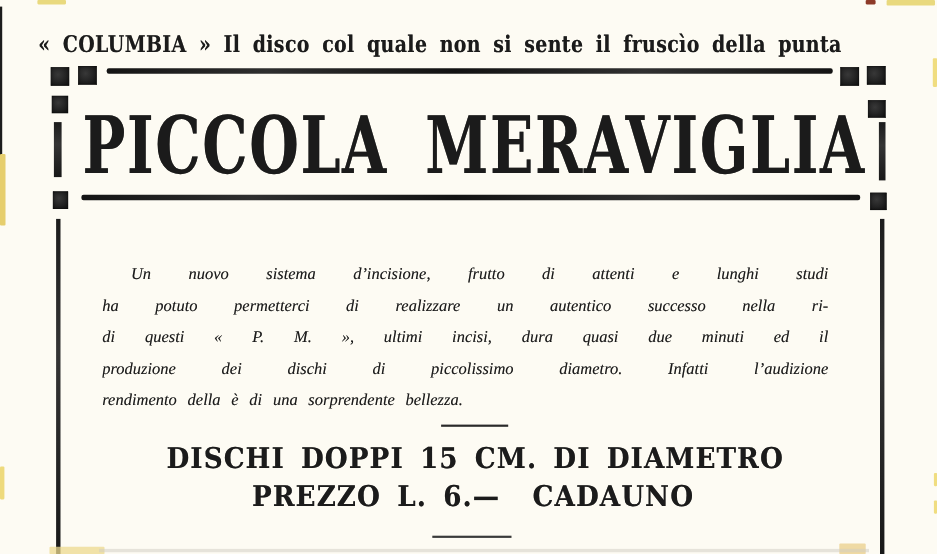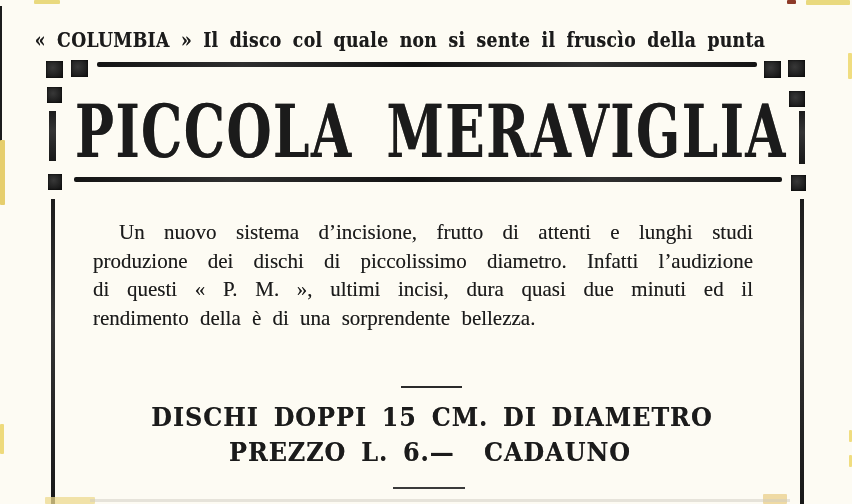--- a/index.html
+++ b/index.html
@@ -24,9 +24,9 @@
     text-shadow:0 0 .6px rgba(10,10,10,.6);
   }
   .body-copy{
-    top:218px;left:93px;width:660px;
+    top:236px;left:93px;width:660px;
     font-family:"Liberation Serif", serif;
-    font-size:21px;line-height:28.6px;
+    font-style:italic;font-size:15px;line-height:28.6px;
     word-spacing:2px;
     text-shadow:0 0 .4px rgba(20,20,20,.45);
   }

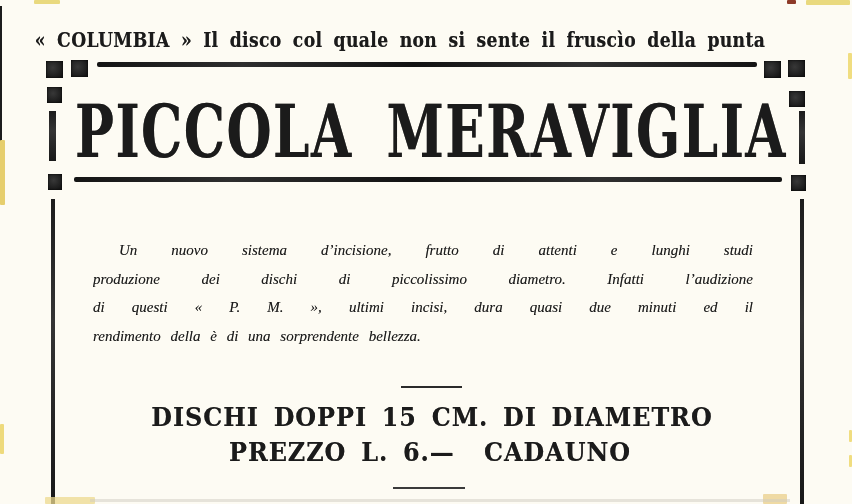--- a/index.html
+++ b/index.html
@@ -106,6 +106,7 @@
 
 <div class="abs body-copy">
   <div class="jline line-first">Un nuovo sistema d’incisione, frutto di attenti e lunghi studi</div>
+  <div class="jline">ha potuto permetterci di realizzare un autentico successo nella ri-</div>
   <div class="jline">produzione dei dischi di piccolissimo diametro. Infatti l’audizione</div>
   <div class="jline">di questi « P. M. », ultimi incisi, dura quasi due minuti ed il</div>
   <div class="line-last">rendimento della è di una sorprendente bellezza.</div>

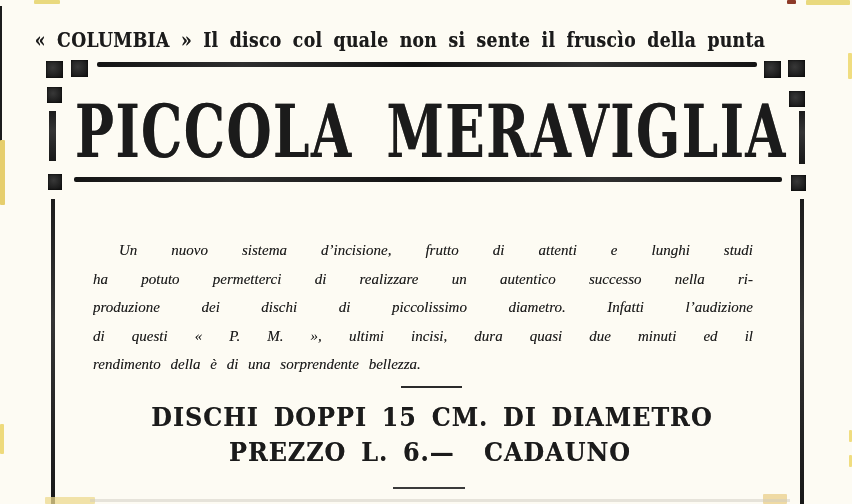--- a/index.html
+++ b/index.html
@@ -107,8 +107,8 @@
 <div class="abs body-copy">
   <div class="jline line-first">Un nuovo sistema d’incisione, frutto di attenti e lunghi studi</div>
   <div class="jline">ha potuto permetterci di realizzare un autentico successo nella ri-</div>
+  <div class="jline">di questi « P. M. », ultimi incisi, dura quasi due minuti ed il</div>
   <div class="jline">produzione dei dischi di piccolissimo diametro. Infatti l’audizione</div>
-  <div class="jline">di questi « P. M. », ultimi incisi, dura quasi due minuti ed il</div>
   <div class="line-last">rendimento della è di una sorprendente bellezza.</div>
 </div>
 

